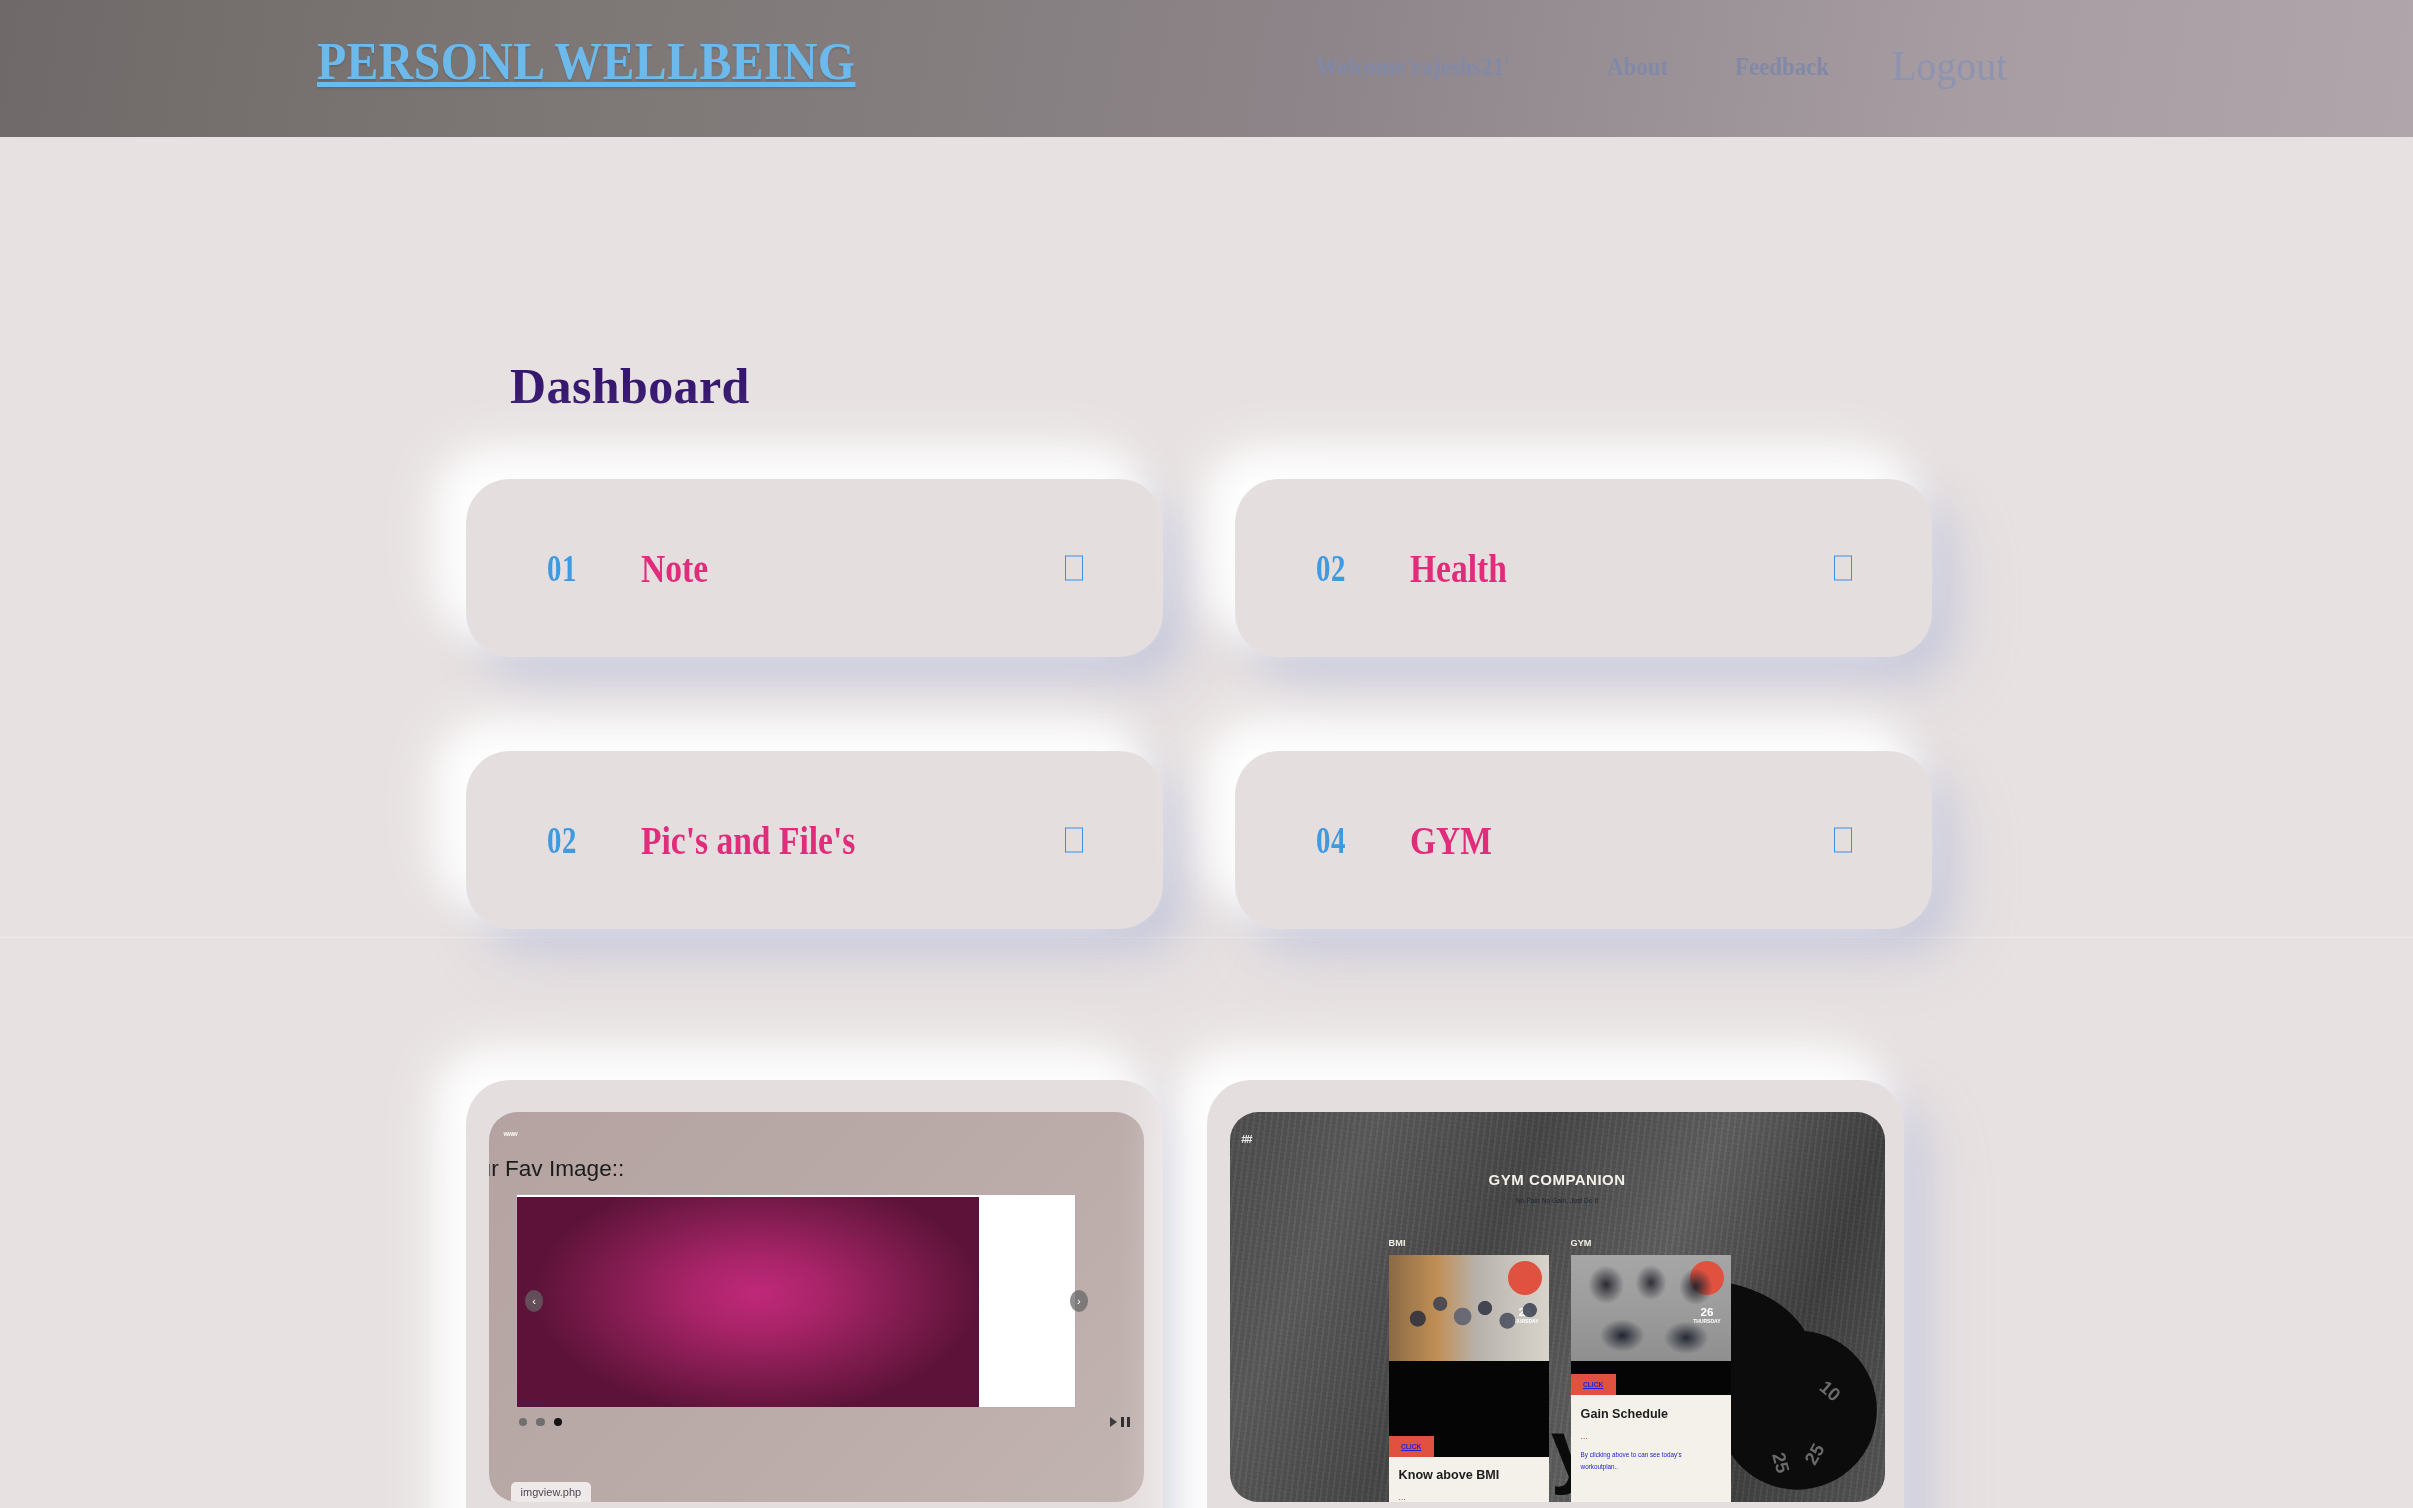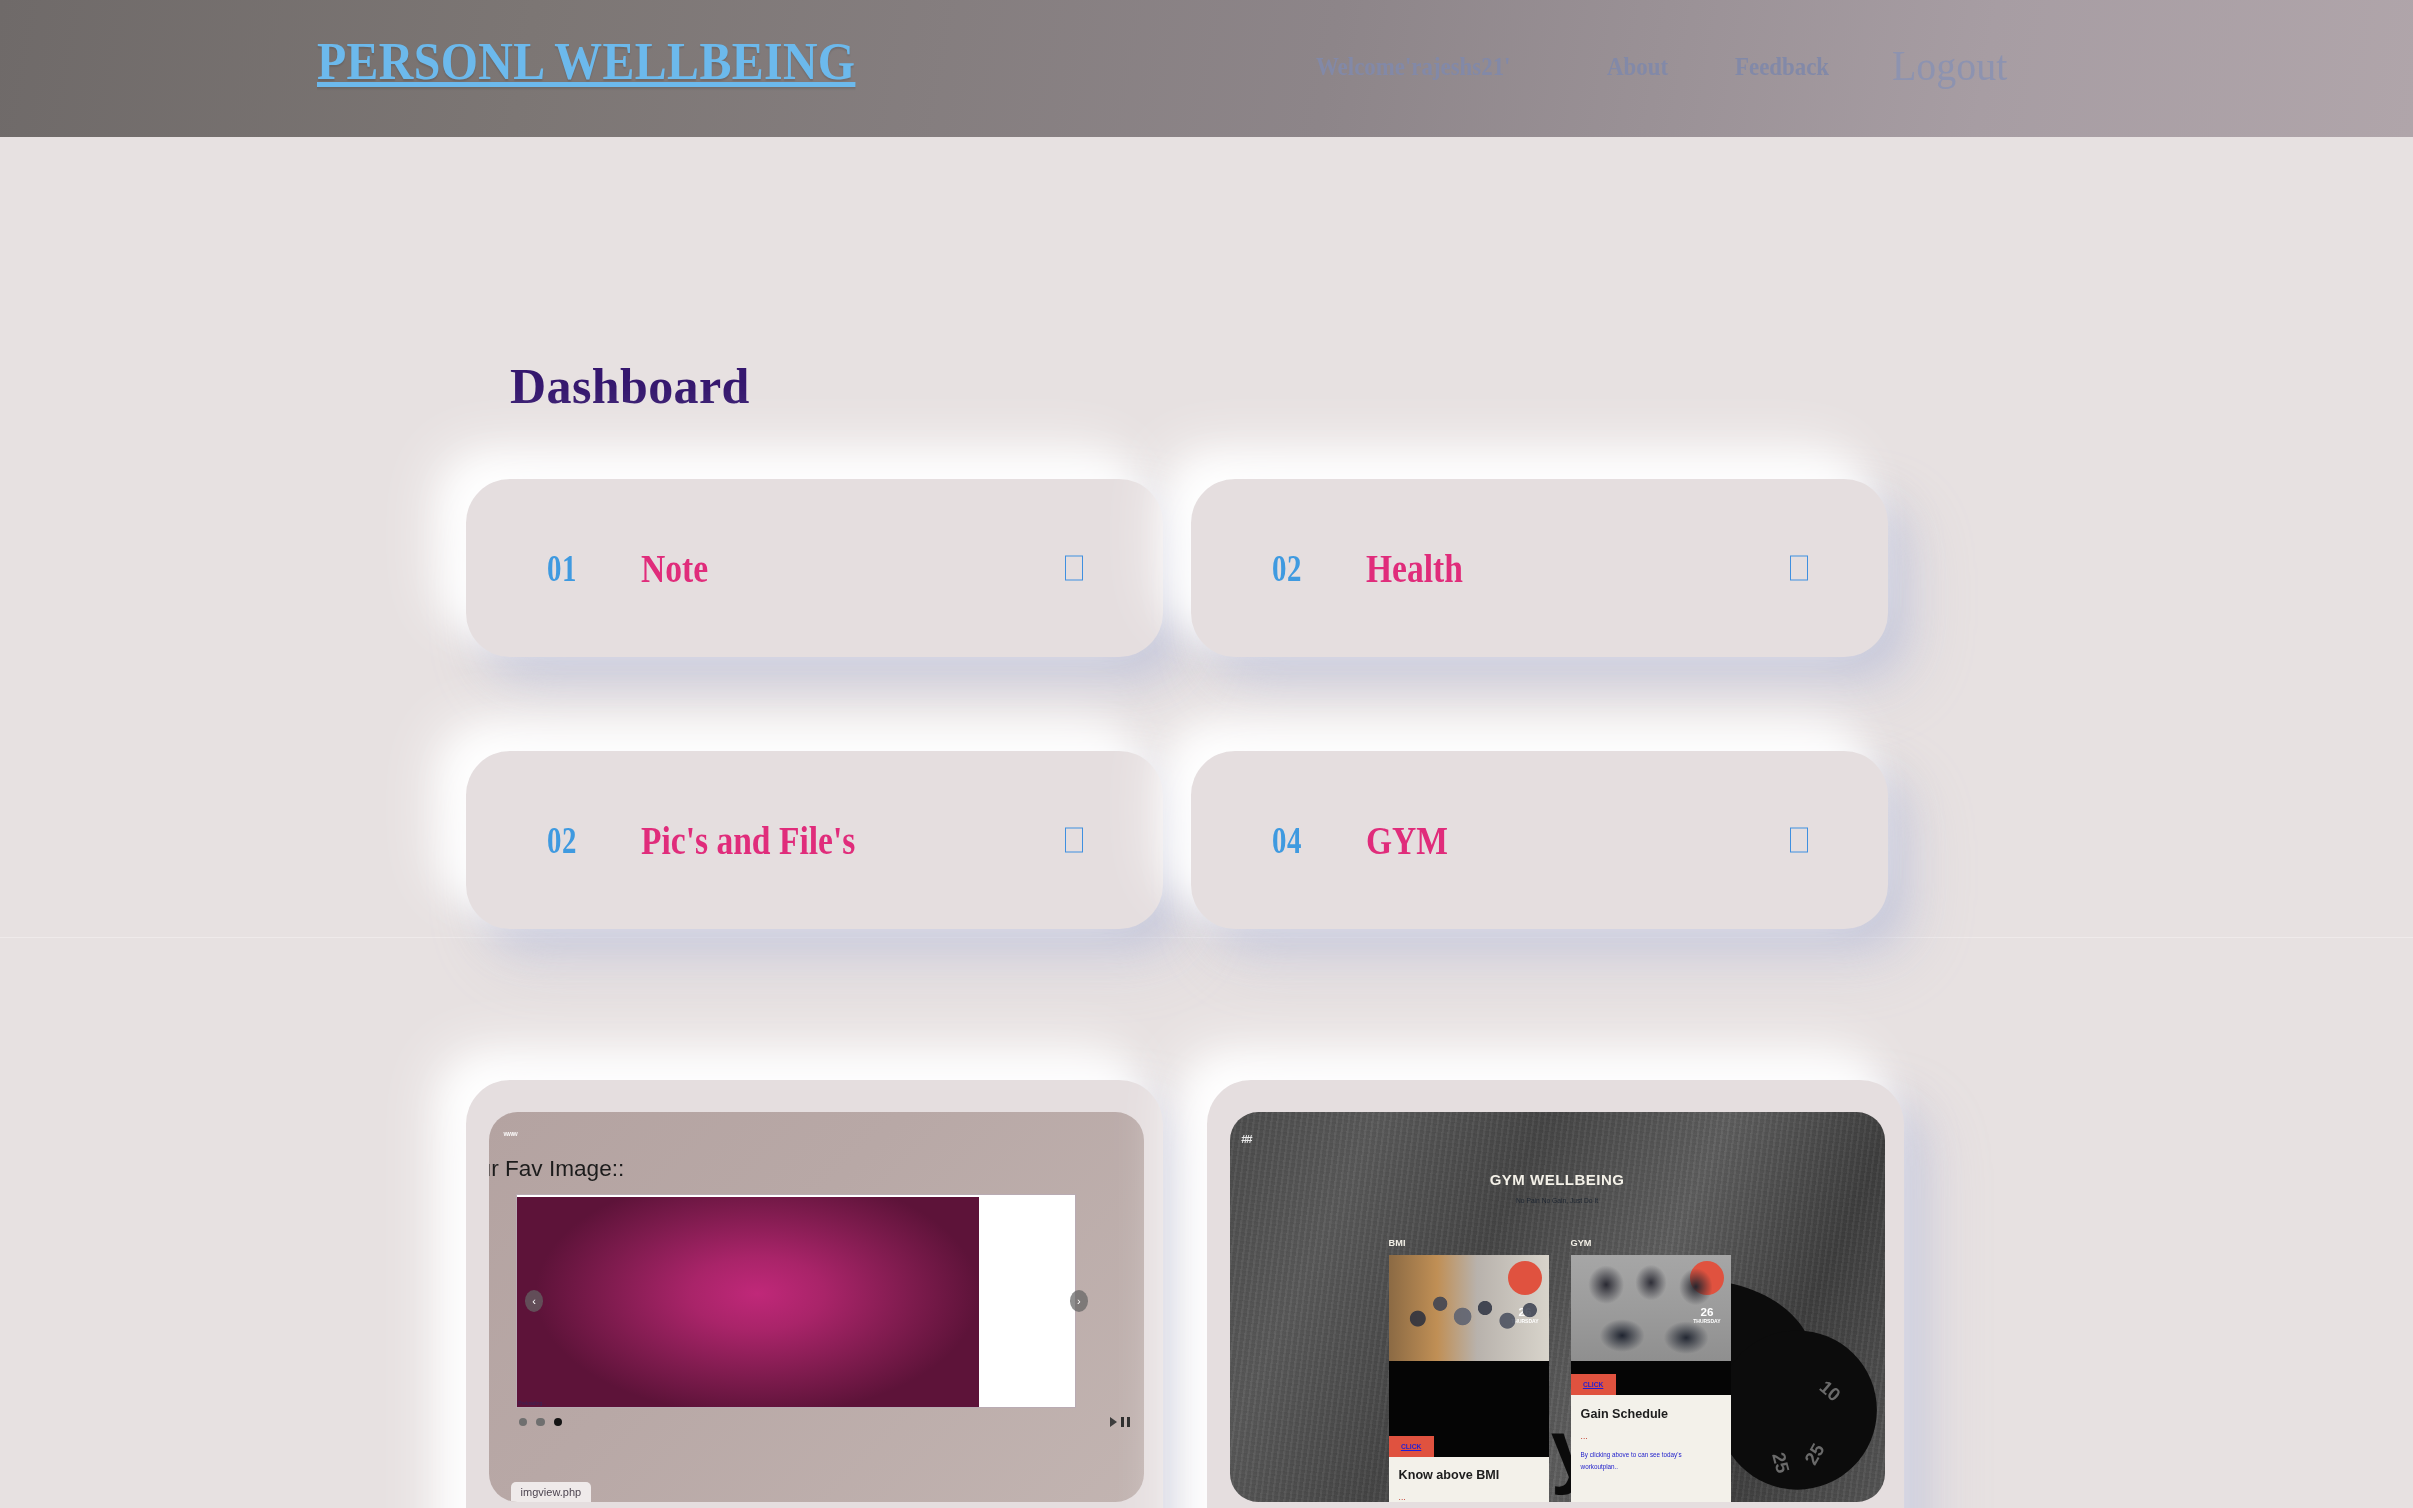--- a/index.html
+++ b/index.html
@@ -97,7 +97,7 @@
     top: 342px;
     width: 1475px;
   }
-  .tile-row { display: flex; gap: 28px; margin-bottom: 94px; }
+  .tile-row { display: flex; gap: 72px; margin-bottom: 94px; }
   .tile {
     position: relative;
     width: 697px;

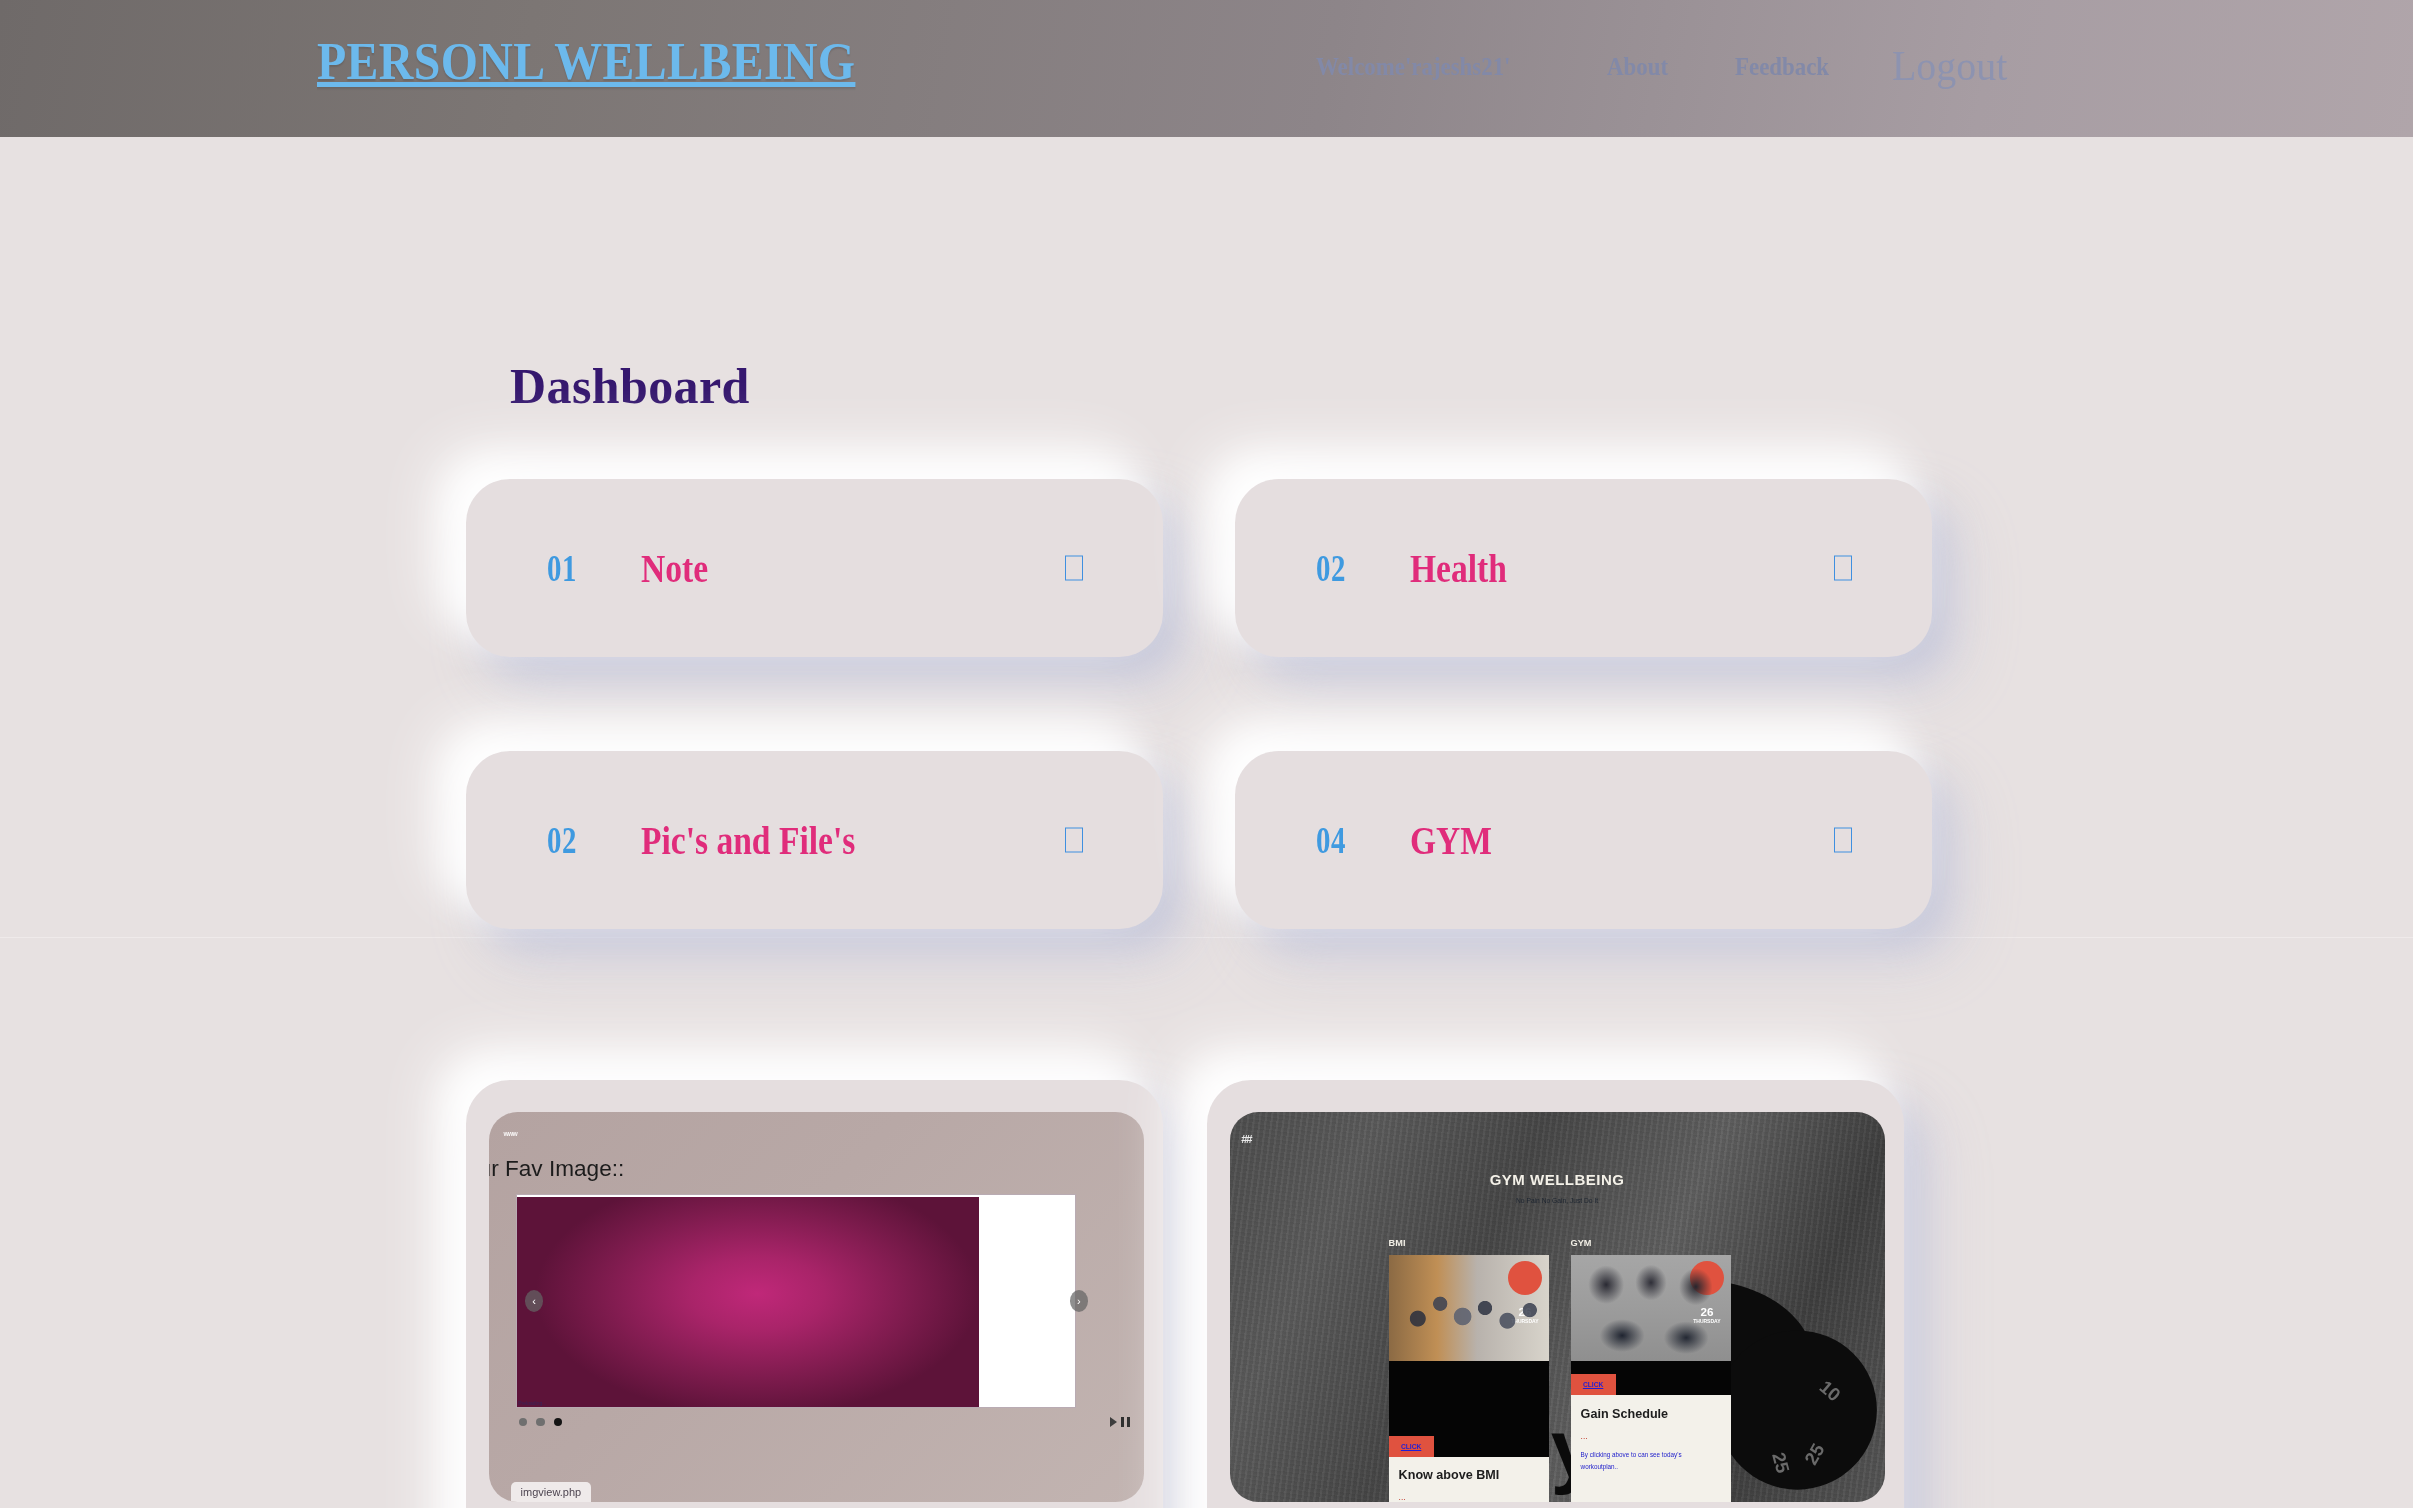--- a/index.html
+++ b/index.html
@@ -510,7 +510,7 @@
         <div class="gym-shot">
 
           <div class="gym-hash">##</div>
-          <div class="gym-title">GYM WELLBEING</div>
+          <div class="gym-title">GYM COMPANION</div>
           <div class="gym-tagline">No Pain No Gain, Just Do It</div>
 
           <svg class="gym-logo" viewBox="0 0 500 330">

